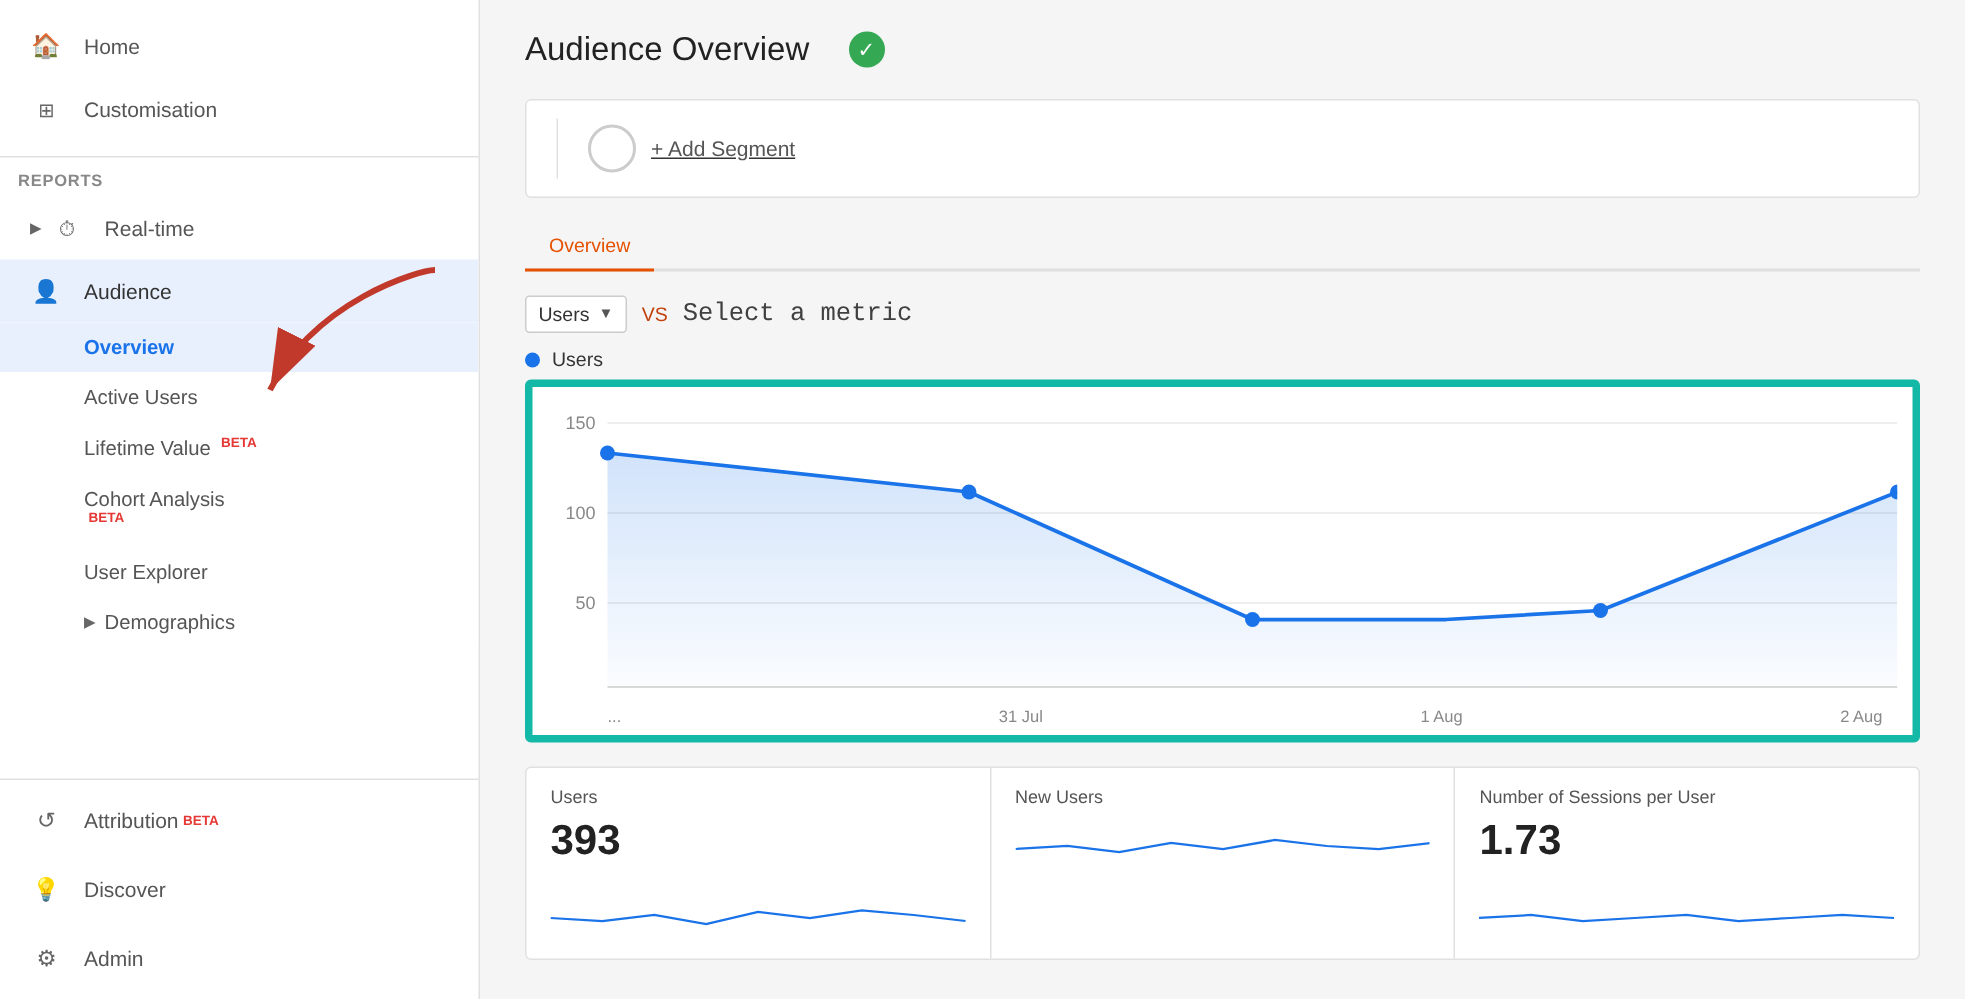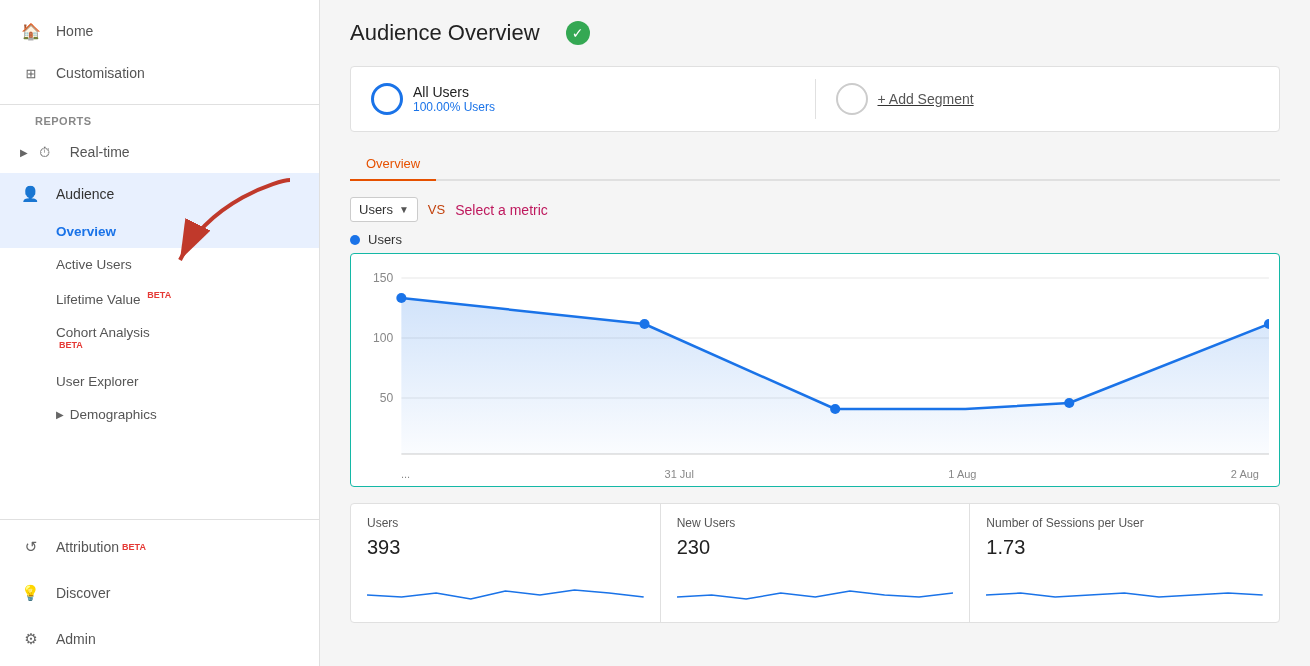--- a/index.html
+++ b/index.html
@@ -396,13 +396,6 @@
   </div>
 
   <div class="segment-bar">
-    <div class="segment-item">
-      <div class="segment-circle"></div>
-      <div class="segment-info">
-        <div class="segment-name">All Users</div>
-        <div class="segment-pct">100.00% Users</div>
-      </div>
-    </div>
     <div class="segment-divider"></div>
     <div class="add-segment">
       <div class="add-segment-circle"></div>

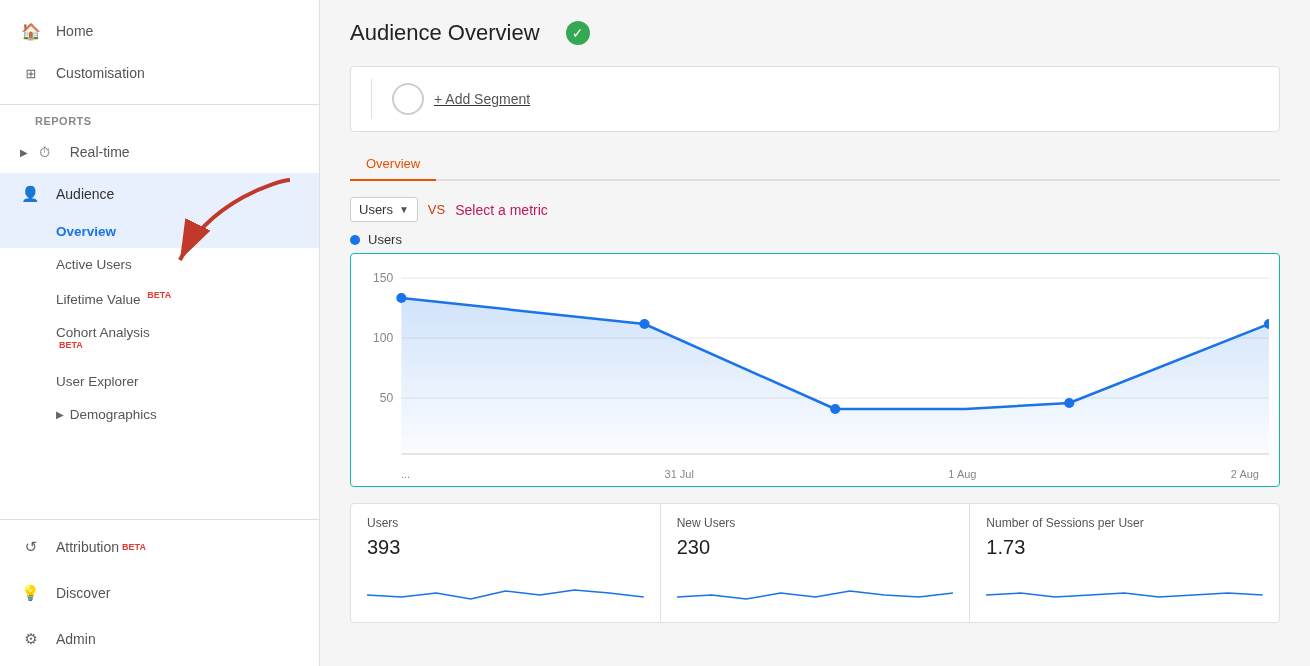--- a/index.html
+++ b/index.html
@@ -46,7 +46,7 @@
       font-size: 11px;
       color: #888;
       font-weight: bold;
-      padding: 10px 20px 4px 35px;
+      padding: 10px 20px 4px 12px;
       letter-spacing: 0.5px;
     }
     .audience-section { background: #e8f0fe; }

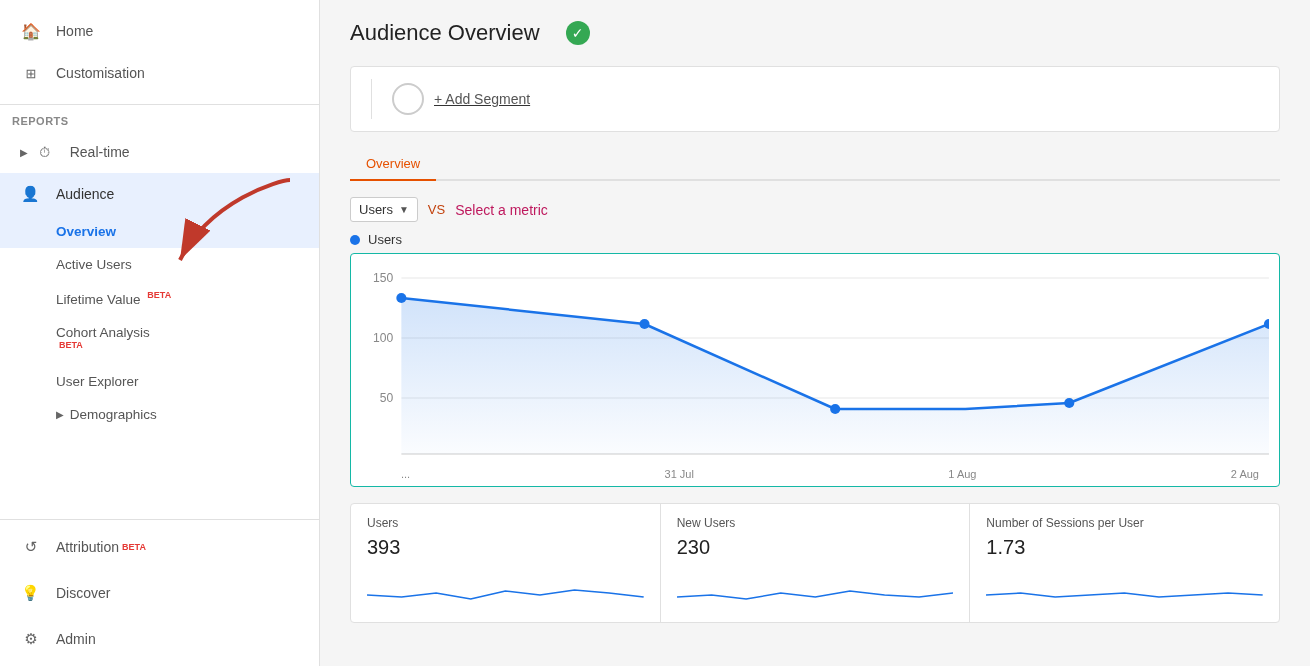--- a/index.html
+++ b/index.html
@@ -231,7 +231,7 @@
     }
     .metric-dropdown .arrow { font-size: 10px; color: #555; }
     .vs-text { color: #c2410c; font-size: 13px; }
-    .select-metric { color: #be185d; font-size: 14px; cursor: pointer; }
+    .select-metric { color: #404040; font-size: 17px; cursor: pointer; font-family: Liberation Mono, monospace; }
 
     
     .chart-legend {

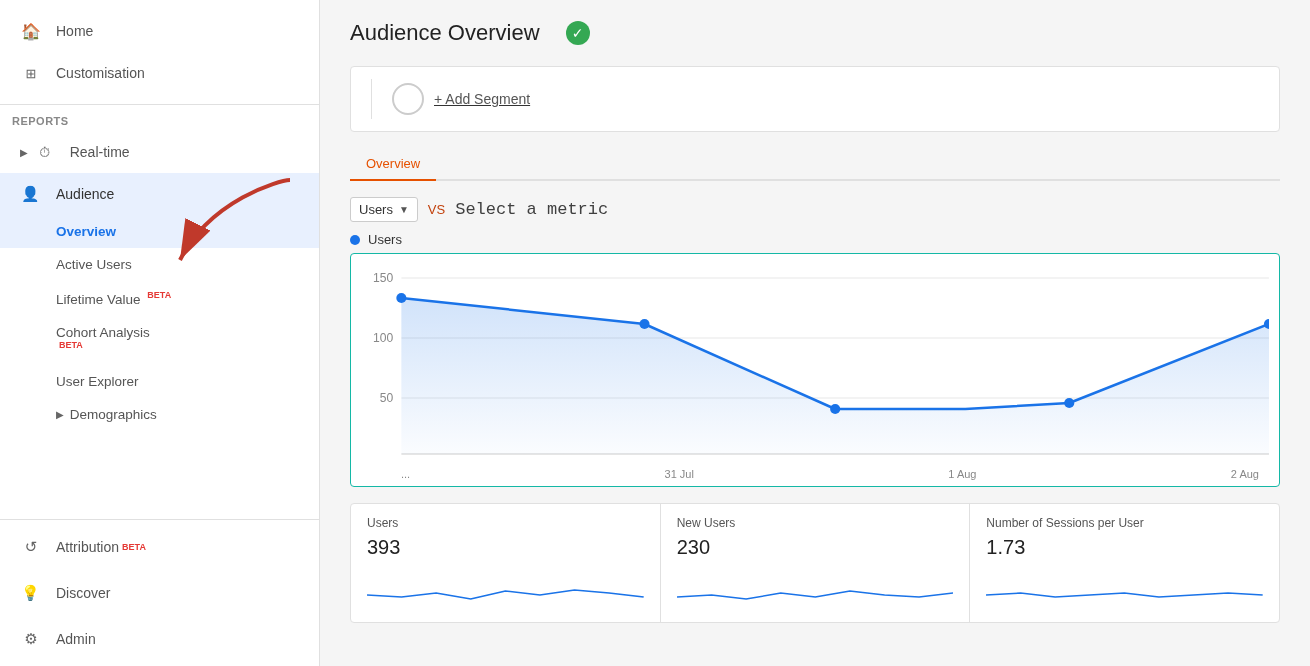--- a/index.html
+++ b/index.html
@@ -252,7 +252,7 @@
     
     .chart-container {
       background: #fff;
-      border: 1px solid #14b8a6;
+      border: 5px solid #14b8a6;
       border-radius: 4px;
       padding: 10px 10px 0 10px;
       margin-bottom: 16px;

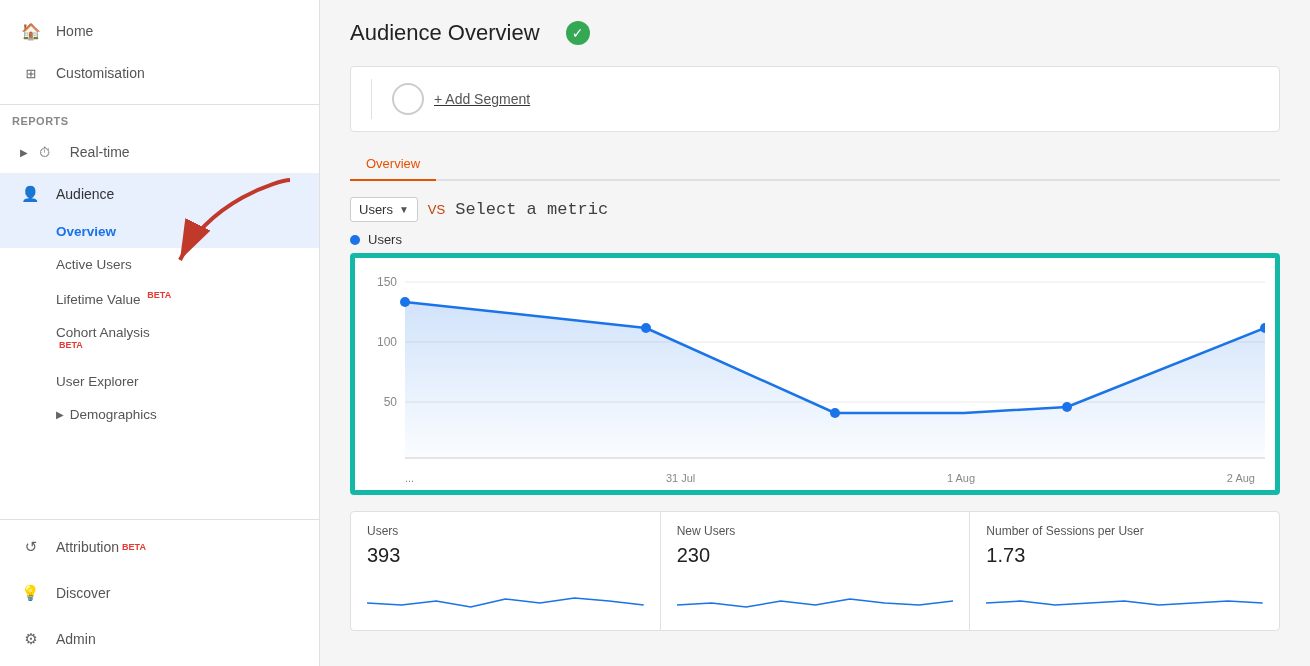--- a/index.html
+++ b/index.html
@@ -296,8 +296,8 @@
       margin-bottom: 6px;
     }
     .stat-value {
-      font-size: 20px;
-      font-weight: 400;
+      font-size: 28px;
+      font-weight: 700;
       color: #222;
       margin-bottom: 16px;
     }

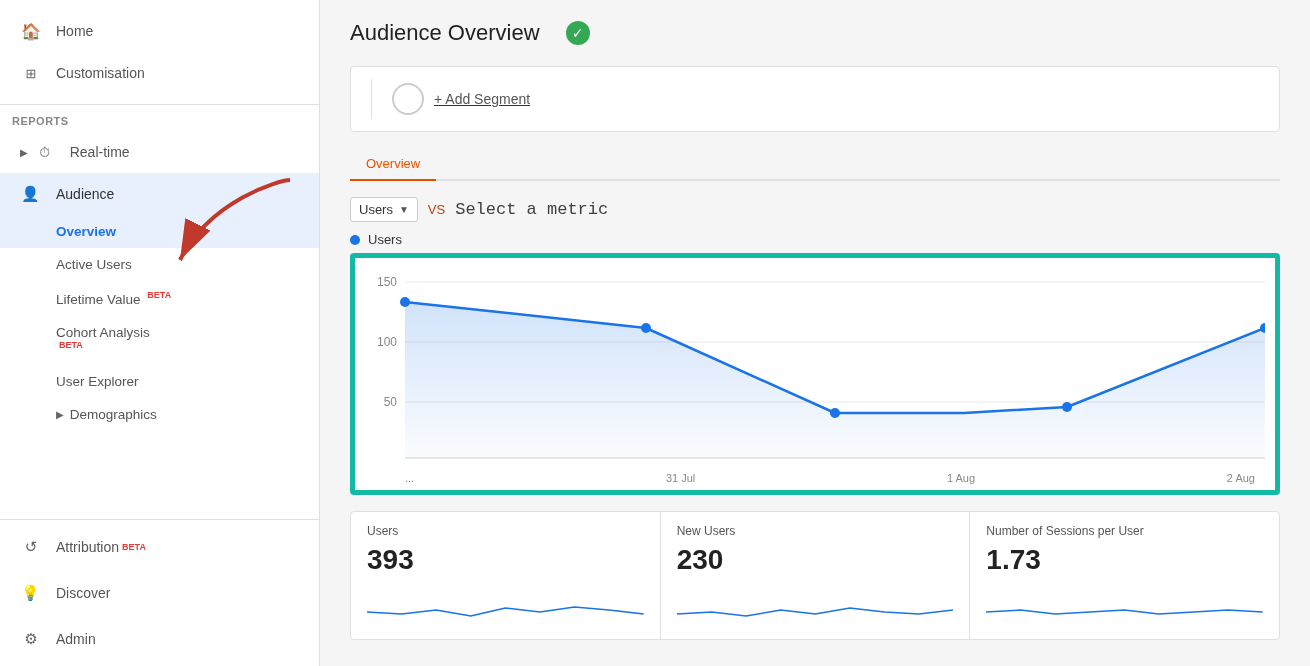--- a/index.html
+++ b/index.html
@@ -468,7 +468,6 @@
     </div>
     <div class="stat-card">
       <div class="stat-label">New Users</div>
-      <div class="stat-value">230</div>
       <svg class="stat-sparkline" viewBox="0 0 200 32" preserveAspectRatio="none">
         <polyline points="0,22 25,20 50,24 75,18 100,22 125,16 150,20 175,22 200,18" fill="none" stroke="#1a73e8" stroke-width="1.5"></polyline>
       </svg>

